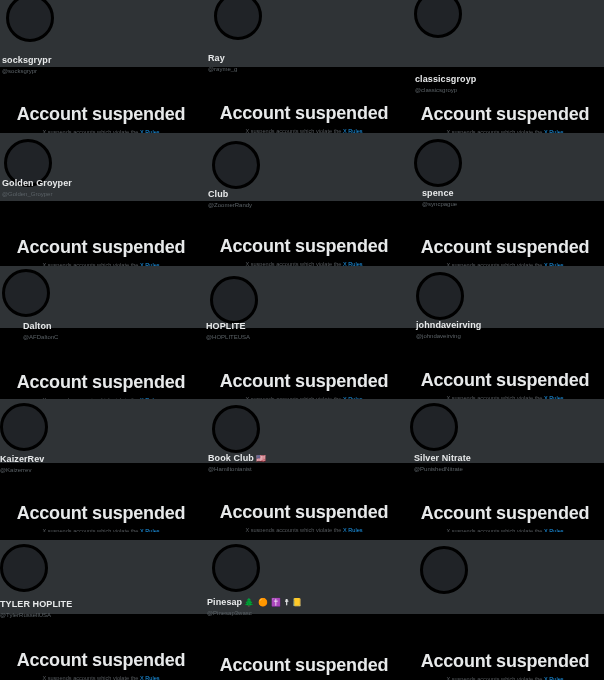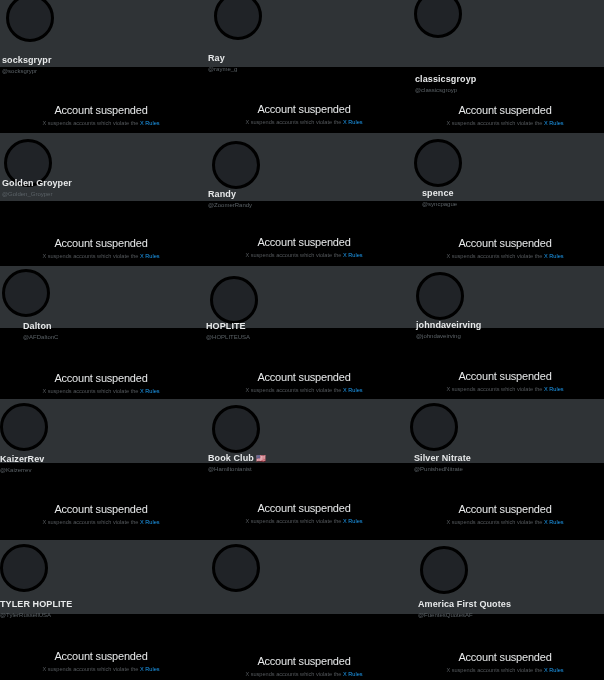--- a/index.html
+++ b/index.html
@@ -62,8 +62,8 @@
   }
   .susp-title {
     color:#e7e9ea;
-    font-weight:normal;
-    font-size:11px;
+    font-weight:bold;
+    font-size:18px;
     letter-spacing:-0.2px;
     white-space:nowrap;
   }

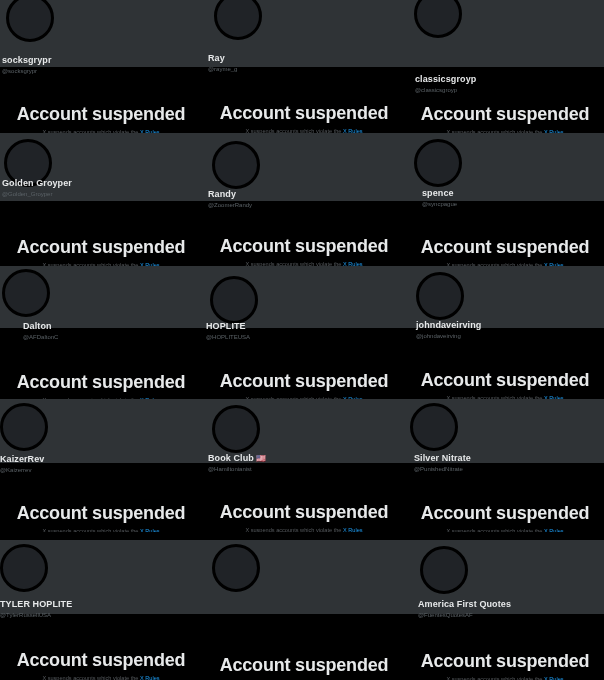--- a/index.html
+++ b/index.html
@@ -190,7 +190,7 @@
       <div class="banner"></div>
       <div class="avatar"></div>
       <div class="identity">
-        <span class="dispname">Randy</span>
+        <span class="dispname">Club</span>
         <span class="handle">@ZoomerRandy</span>
       </div>
       <div class="susp-wrap">

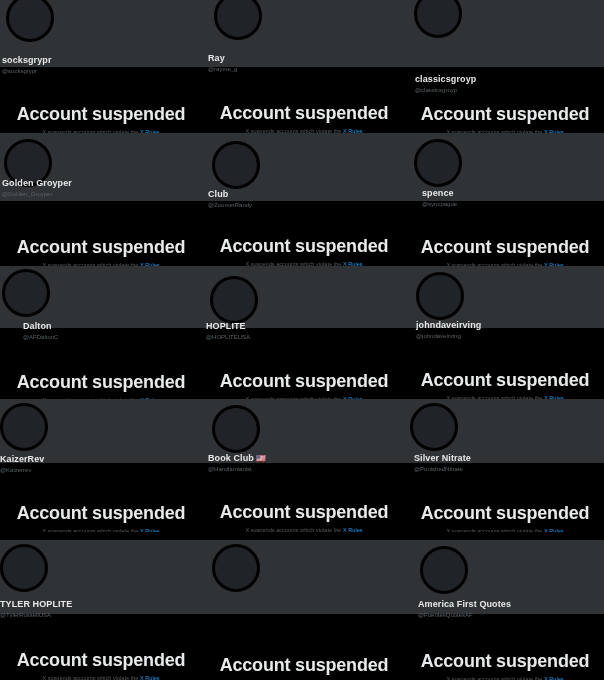--- a/index.html
+++ b/index.html
@@ -297,6 +297,10 @@
     <div class="cell r4 col1">
       <div class="banner"></div>
       <div class="avatar"></div>
+      <div class="identity">
+        <span class="dispname">Pinesap <span class="emojis">🌲 🟠 ✝️ ☨️ 📒</span></span>
+        <span class="handle">@Pinesap3wasc</span>
+      </div>
       <div class="susp-wrap">
         <div class="susp-title">Account suspended</div>
         <div class="susp-sub"><span>X suspends accounts which violate the </span><span class="lnk">X Rules</span></div>

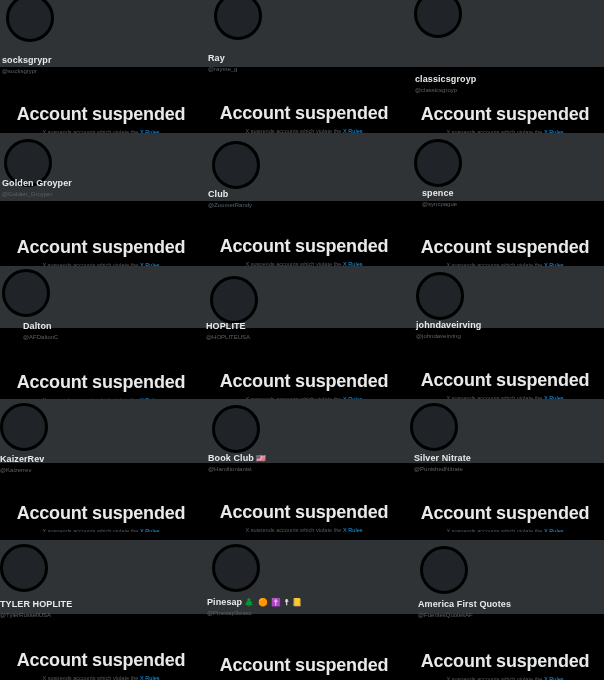--- a/index.html
+++ b/index.html
@@ -309,10 +309,6 @@
     <div class="cell r4 col2">
       <div class="banner"></div>
       <div class="avatar"></div>
-      <div class="identity">
-        <span class="dispname">America First Quotes</span>
-        <span class="handle">@FuentesQuotesAF</span>
-      </div>
       <div class="susp-wrap">
         <div class="susp-title">Account suspended</div>
         <div class="susp-sub"><span>X suspends accounts which violate the </span><span class="lnk">X Rules</span></div>

